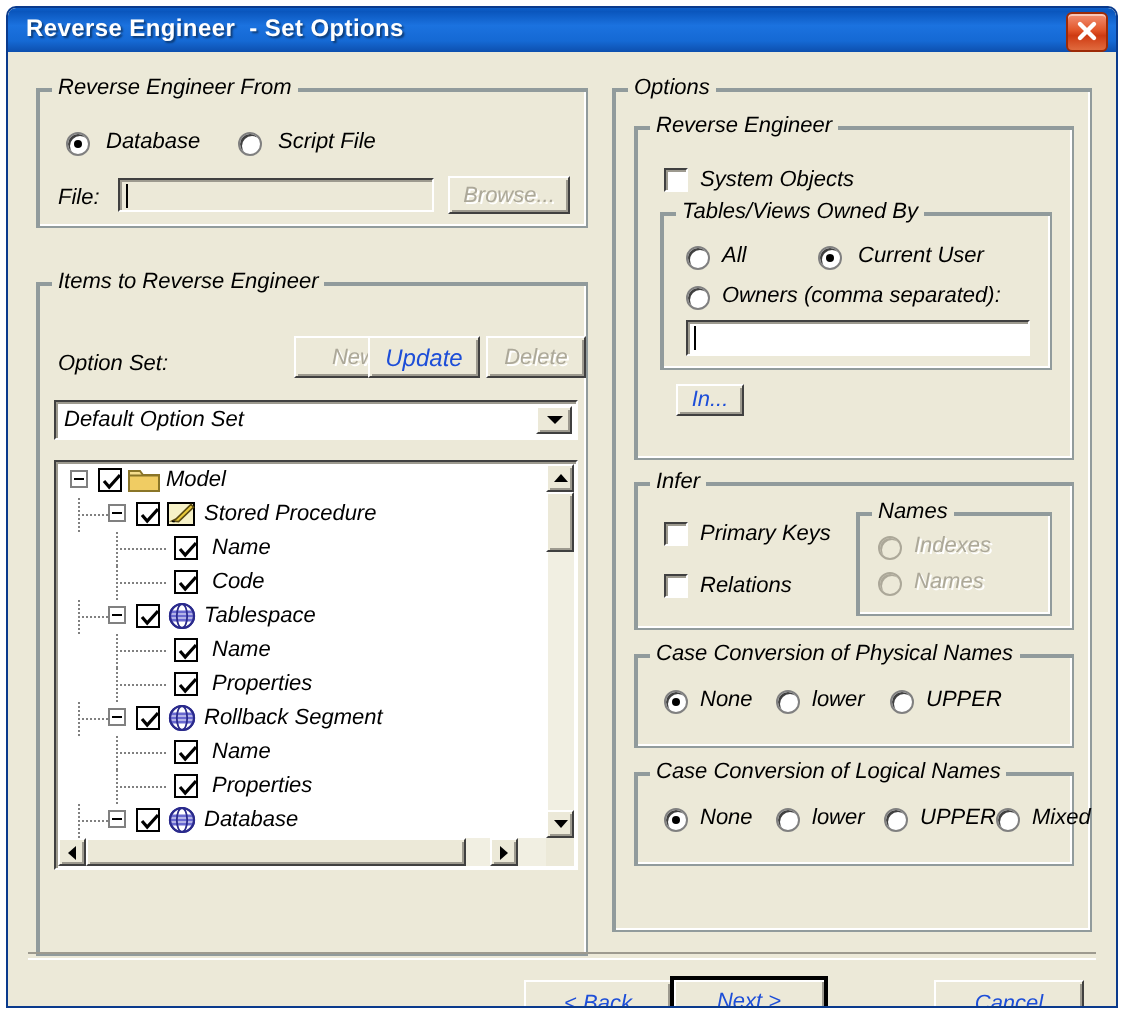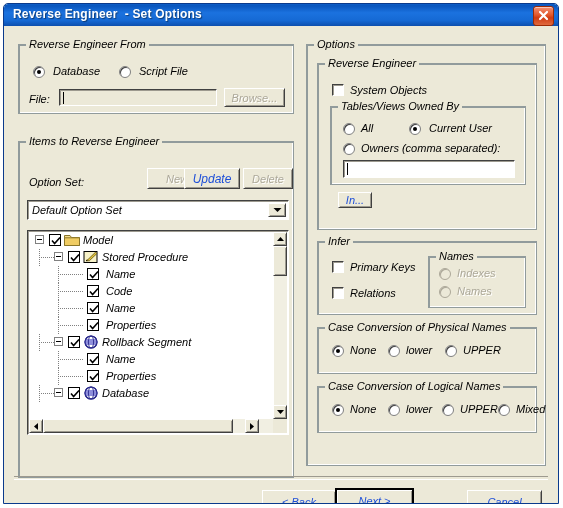--- a/index.html
+++ b/index.html
@@ -277,6 +277,25 @@
               <div class="tlabel" style="left:77px;">Code</div>
             </div>
             <div class="trow">
+              <div class="dashline" style="left:10px;top:0;height:17px;"></div>
+              <div class="dashh" style="left:10px;top:8px;width:15px;"></div>
+              <div class="expander" style="left:25px;">
+                <div class="hbar"></div>
+              </div>
+              <div class="tcb" style="left:39px;">
+                <svg width="10" height="10" viewBox="0 0 10 10">
+                  <path d="M1 4.5 L3.6 7.5 L9 1.5" stroke="#000" stroke-width="1.6" fill="none"></path>
+                </svg>
+              </div>
+              <div class="ico" style="left:54px;"><svg width="16" height="14" viewBox="0 0 16 14">
+                  <circle cx="8" cy="7" r="6" fill="#ffffff" stroke="#2a2a8c" stroke-width="1.1"></circle>
+                  <path d="M2.3 5 H13.7 M1.6 7 H14.4 M2.3 9 H13.7" stroke="#6a6ad0" stroke-width="1.6"></path>
+                  <circle cx="8" cy="7" r="6" fill="none" stroke="#2a2a8c" stroke-width="1.1"></circle>
+                  <ellipse cx="8" cy="7" rx="2.6" ry="6" fill="none" stroke="#2a2a8c" stroke-width="0.9"></ellipse>
+                </svg></div>
+              <div class="tlabel" style="left:73px;">Tablespace</div>
+            </div>
+            <div class="trow">
               <div class="dashline" style="left:29px;top:0;height:17px;"></div>
               <div class="dashh" style="left:29px;top:8px;width:25px;"></div>
               <div class="tcb" style="left:58px;">

